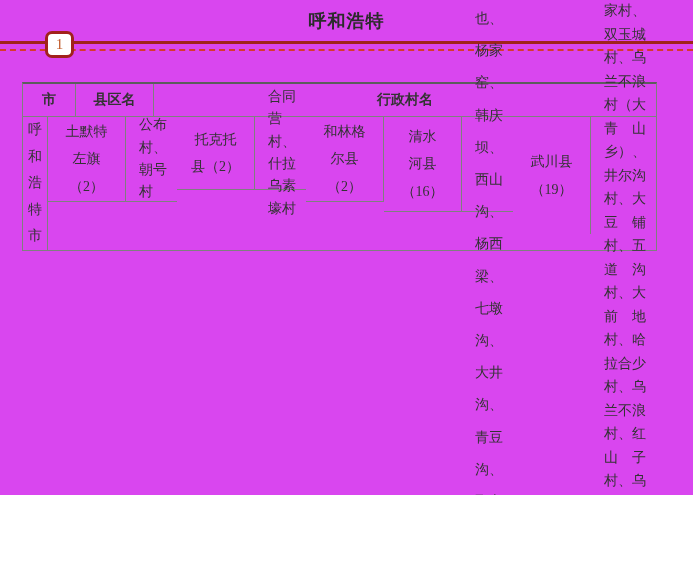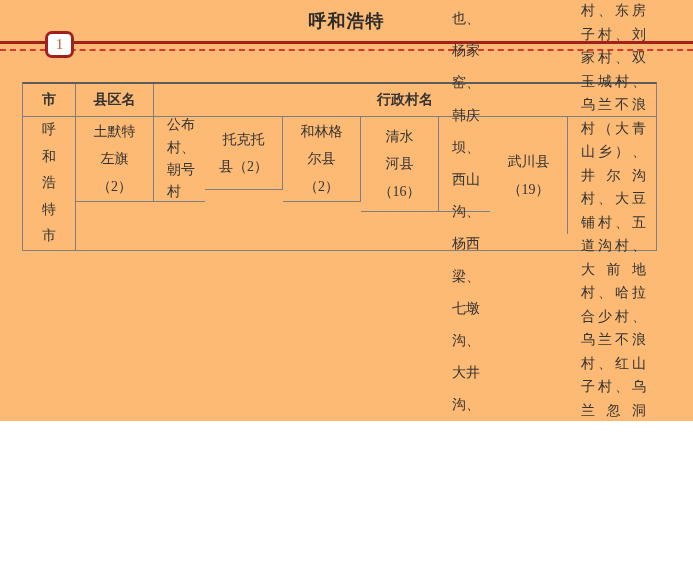--- a/index.html
+++ b/index.html
@@ -6,8 +6,8 @@
   .page {
     position: relative;
     width: 693px;
-    height: 421px;
-    background: #fdba74;
+    height: 495px;
+    background: #d946ef;
     overflow: hidden;
     font-family: "Liberation Serif", "DejaVu Serif", serif;
     color: #333333;

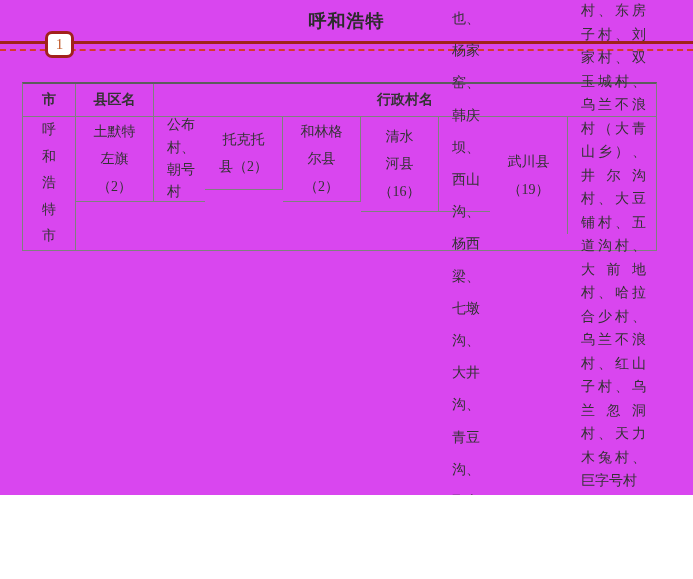--- a/index.html
+++ b/index.html
@@ -167,6 +167,9 @@
         <div class="row r2">
           <div class="county-cell">托克托
 县（2）</div>
+          <div class="villages-cell">
+            <div class="villages-text">合同营村、什拉乌素壕村</div>
+          </div>
         </div>
 
         <div class="row r3">

